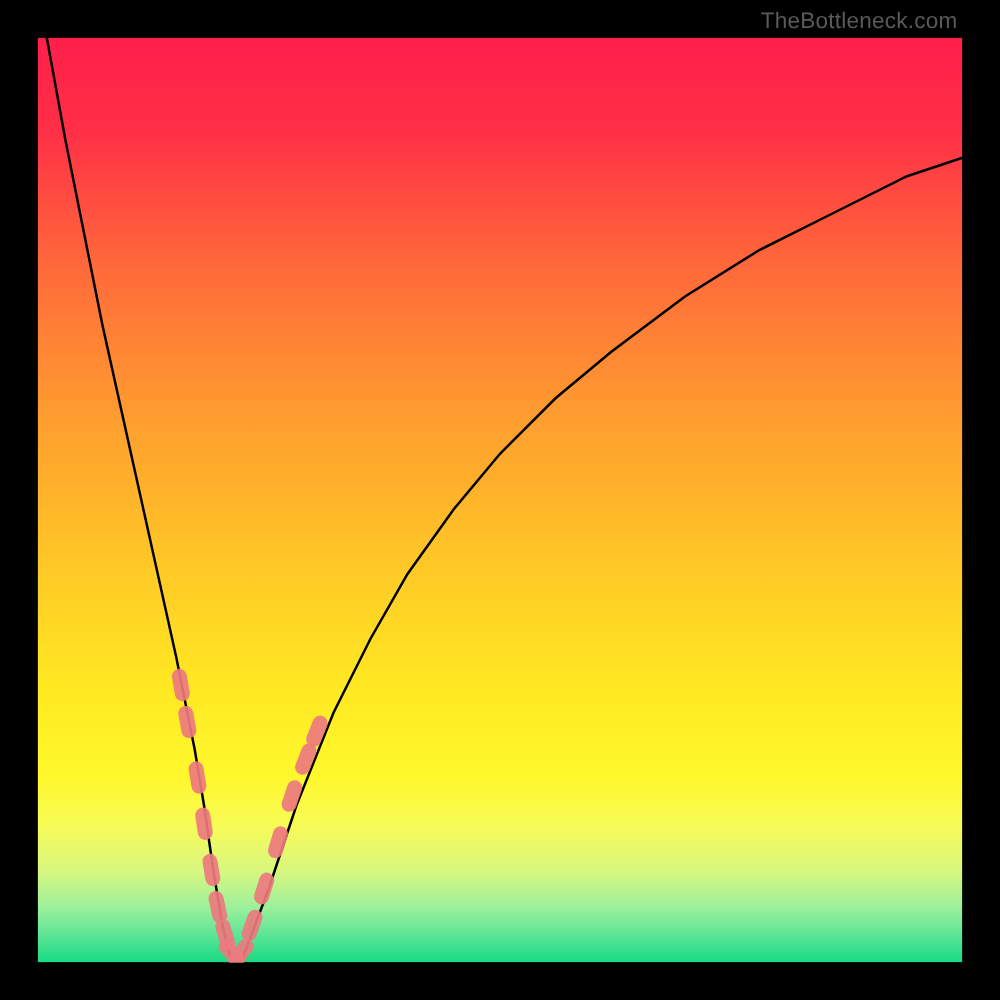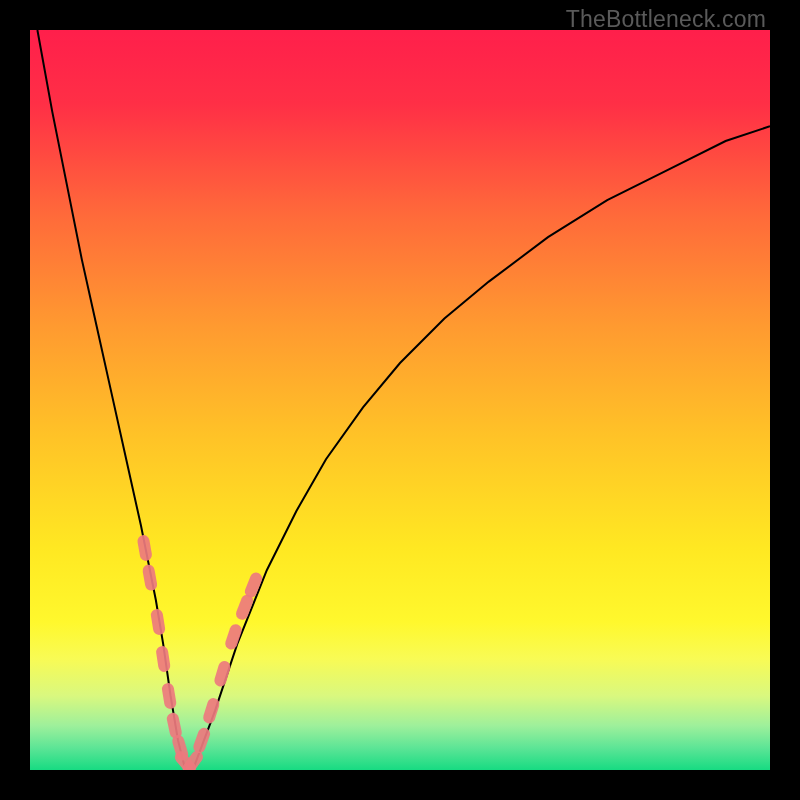--- a/index.html
+++ b/index.html
@@ -27,7 +27,7 @@
     top: 6px;
     right: 34px;
     font-family: Arial, Helvetica, sans-serif;
-    font-size: 23px;
+    font-size: 18px;
     font-weight: 500;
     color: #5a5a5a;
     letter-spacing: 0.2px;

